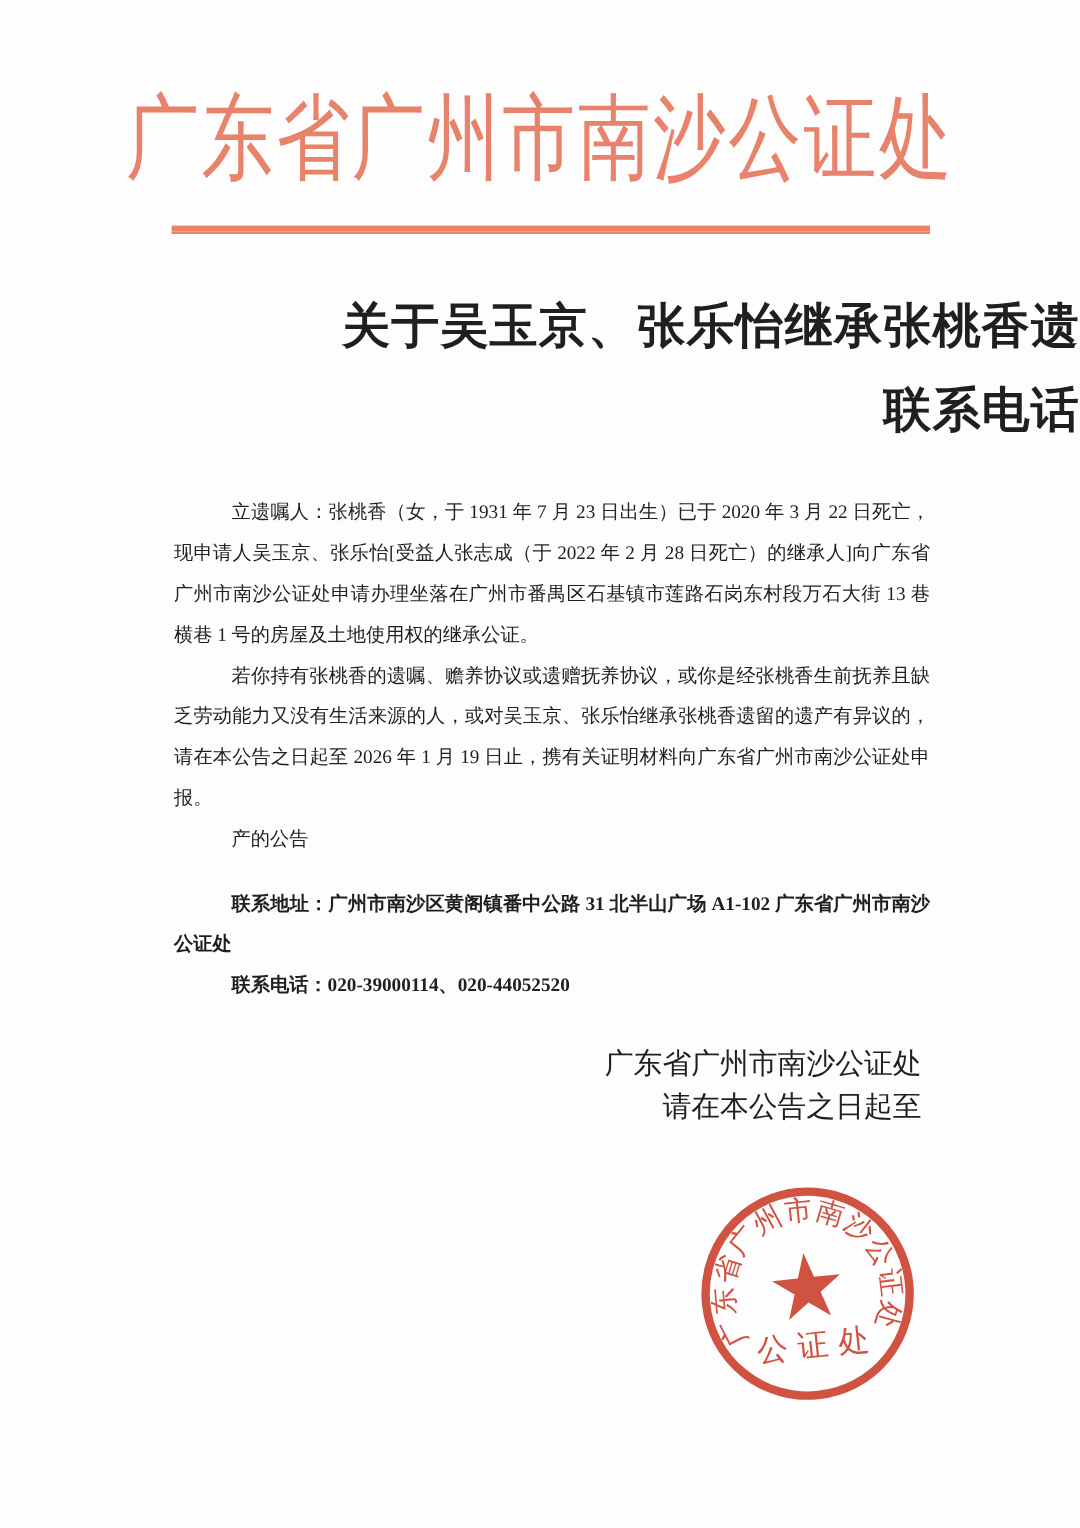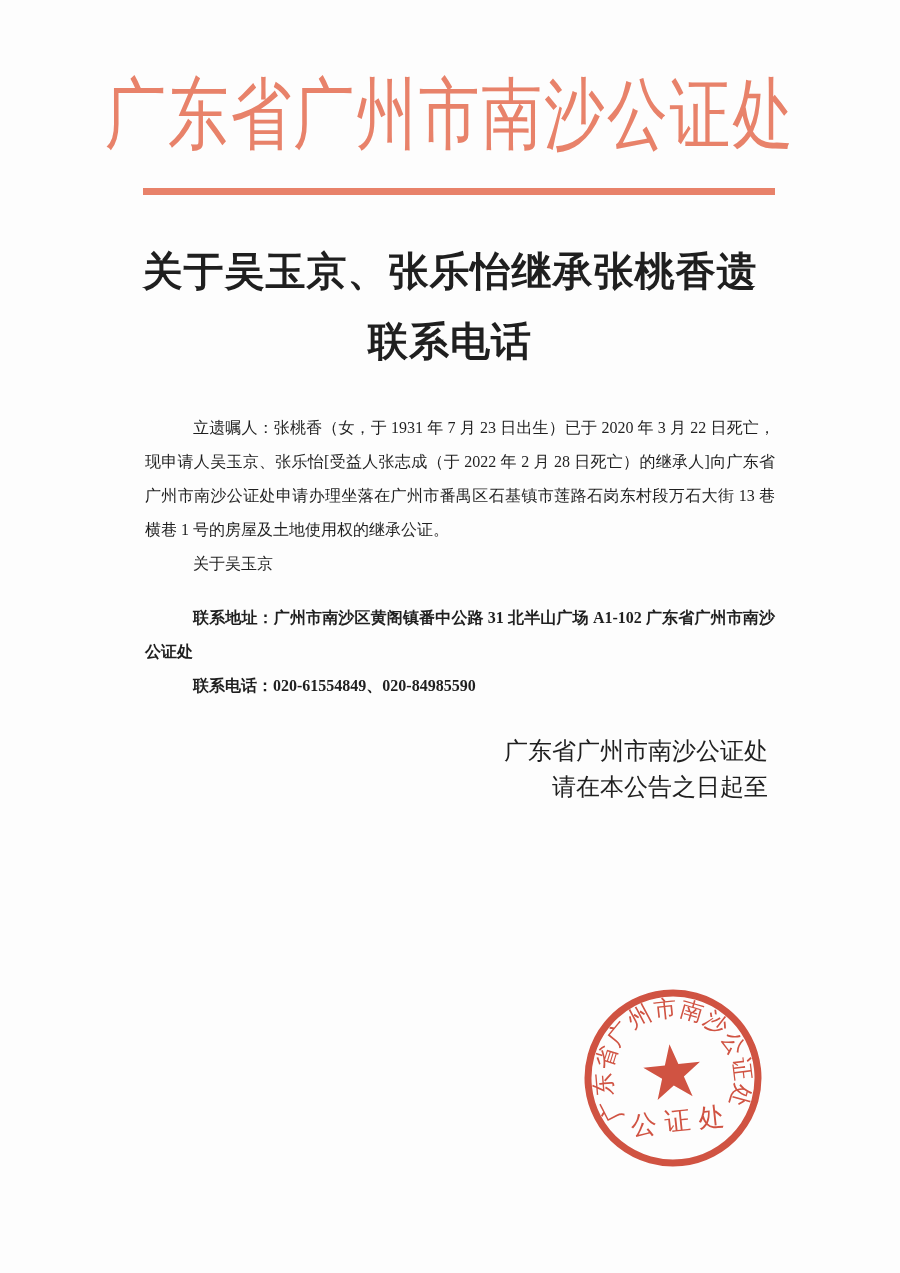--- a/index.html
+++ b/index.html
@@ -42,7 +42,7 @@
   
   .notice-title {
     margin-top: 42px;
-    text-align: center;
+    text-align: right;
     font-weight: bold;
     font-size: 40px;
     line-height: 70px;

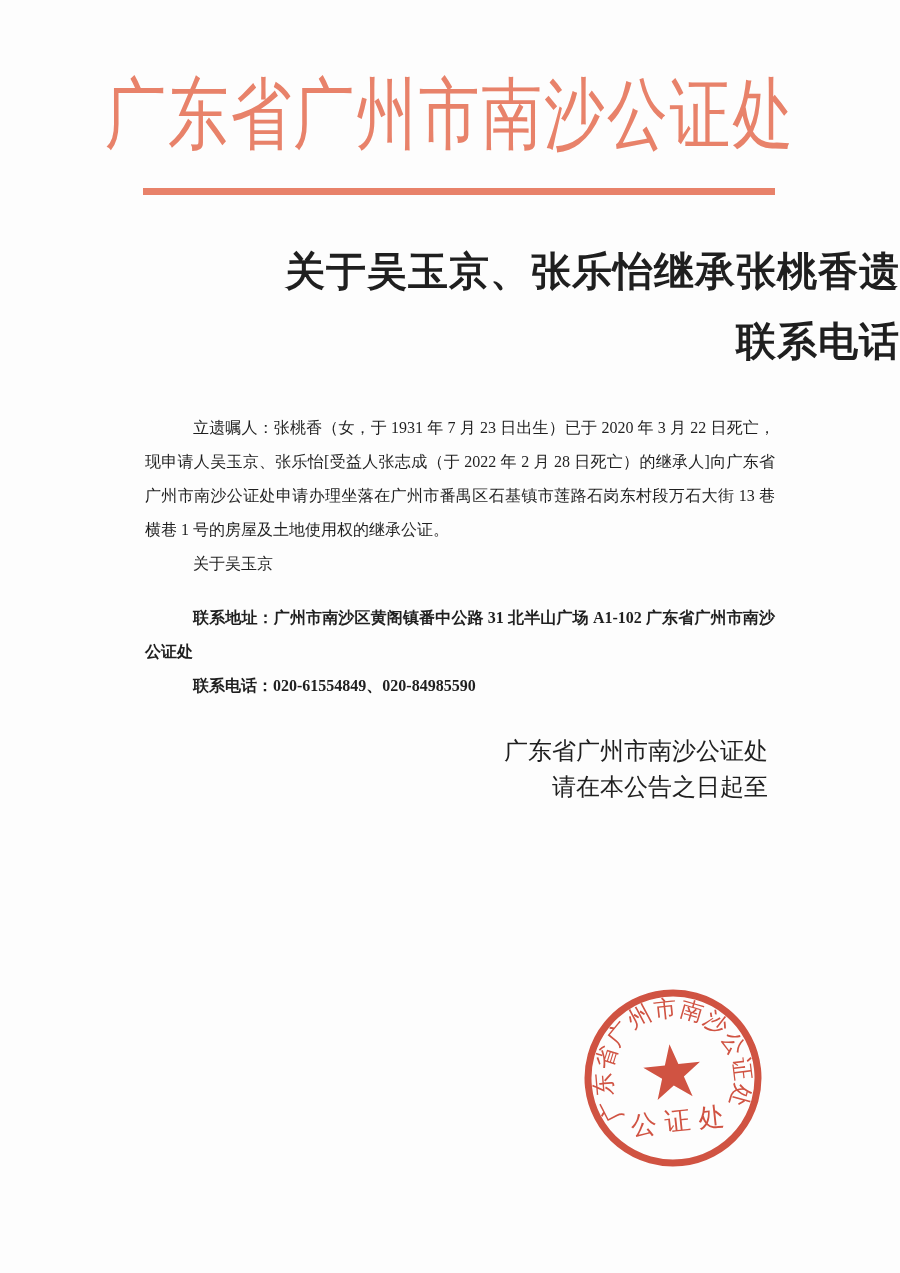--- a/index.html
+++ b/index.html
@@ -118,6 +118,7 @@
 
   <div class="body-block">
     <p class="para">立遗嘱人：张桃香（女，于 1931 年 7 月 23 日出生）已于 2020 年 3 月 22 日死亡，现申请人吴玉京、张乐怡[受益人张志成（于 2022 年 2 月 28 日死亡）的继承人]向广东省广州市南沙公证处申请办理坐落在广州市番禺区石基镇市莲路石岗东村段万石大街 13 巷横巷 1 号的房屋及土地使用权的继承公证。</p>
+    <p class="para">若你持有张桃香的遗嘱、赡养协议或遗赠抚养协议，或你是经张桃香生前抚养且缺乏劳动能力又没有生活来源的人，或对吴玉京、张乐怡继承张桃香遗留的遗产有异议的，请在本公告之日起至 2026 年 1 月 19 日止，携有关证明材料向广东省广州市南沙公证处申报。</p>
     <p class="closing">关于吴玉京</p>
 
     <div class="contact-block">

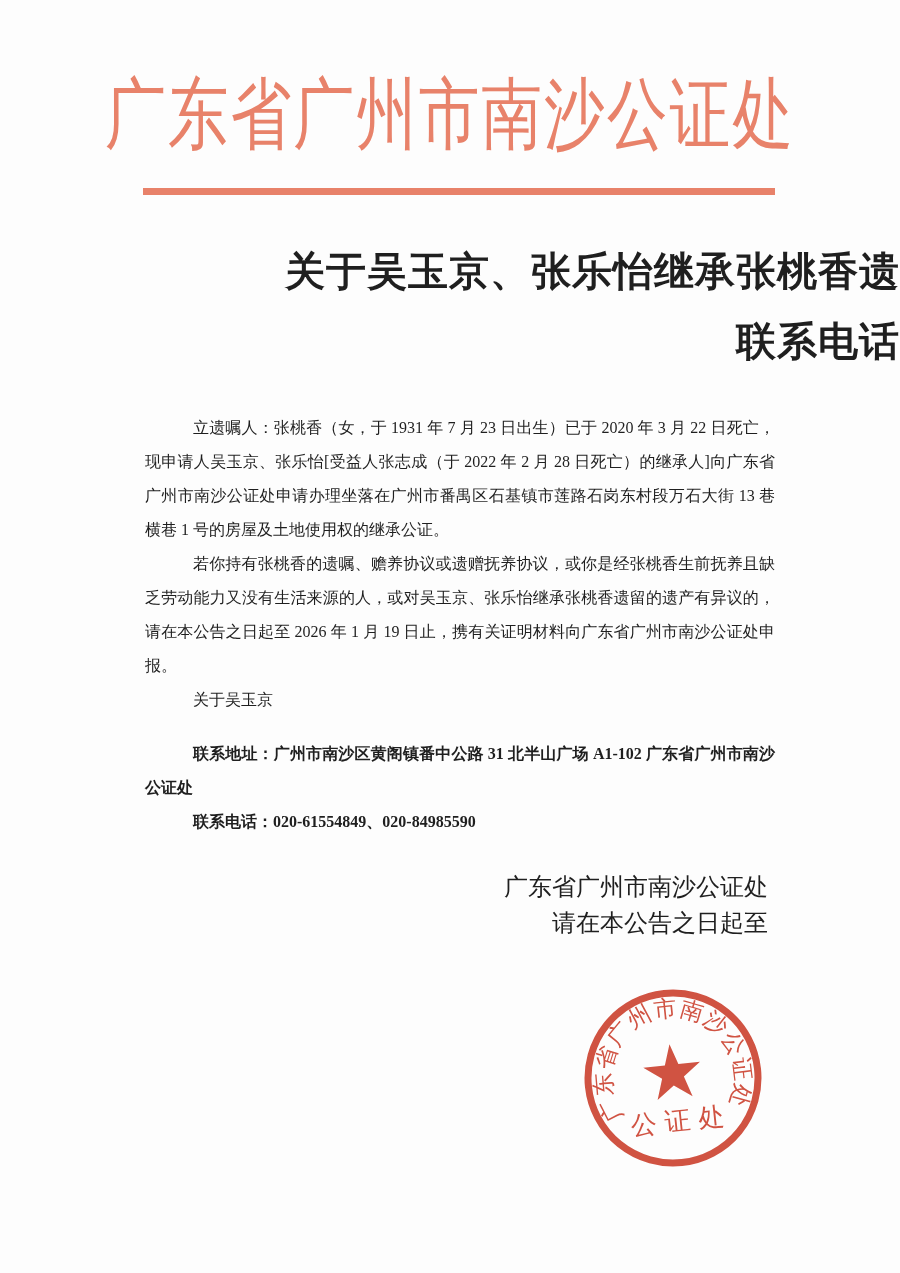--- a/index.html
+++ b/index.html
@@ -119,7 +119,7 @@
   <div class="body-block">
     <p class="para">立遗嘱人：张桃香（女，于 1931 年 7 月 23 日出生）已于 2020 年 3 月 22 日死亡，现申请人吴玉京、张乐怡[受益人张志成（于 2022 年 2 月 28 日死亡）的继承人]向广东省广州市南沙公证处申请办理坐落在广州市番禺区石基镇市莲路石岗东村段万石大街 13 巷横巷 1 号的房屋及土地使用权的继承公证。</p>
     <p class="para">若你持有张桃香的遗嘱、赡养协议或遗赠抚养协议，或你是经张桃香生前抚养且缺乏劳动能力又没有生活来源的人，或对吴玉京、张乐怡继承张桃香遗留的遗产有异议的，请在本公告之日起至 2026 年 1 月 19 日止，携有关证明材料向广东省广州市南沙公证处申报。</p>
-    <p class="closing">关于吴玉京</p>
+    <p class="closing">产的公告</p>
 
     <div class="contact-block">
       <p class="contact-address">联系地址：广州市南沙区黄阁镇番中公路 31 北半山广场 A1-102 广东省广州市南沙公证处</p>

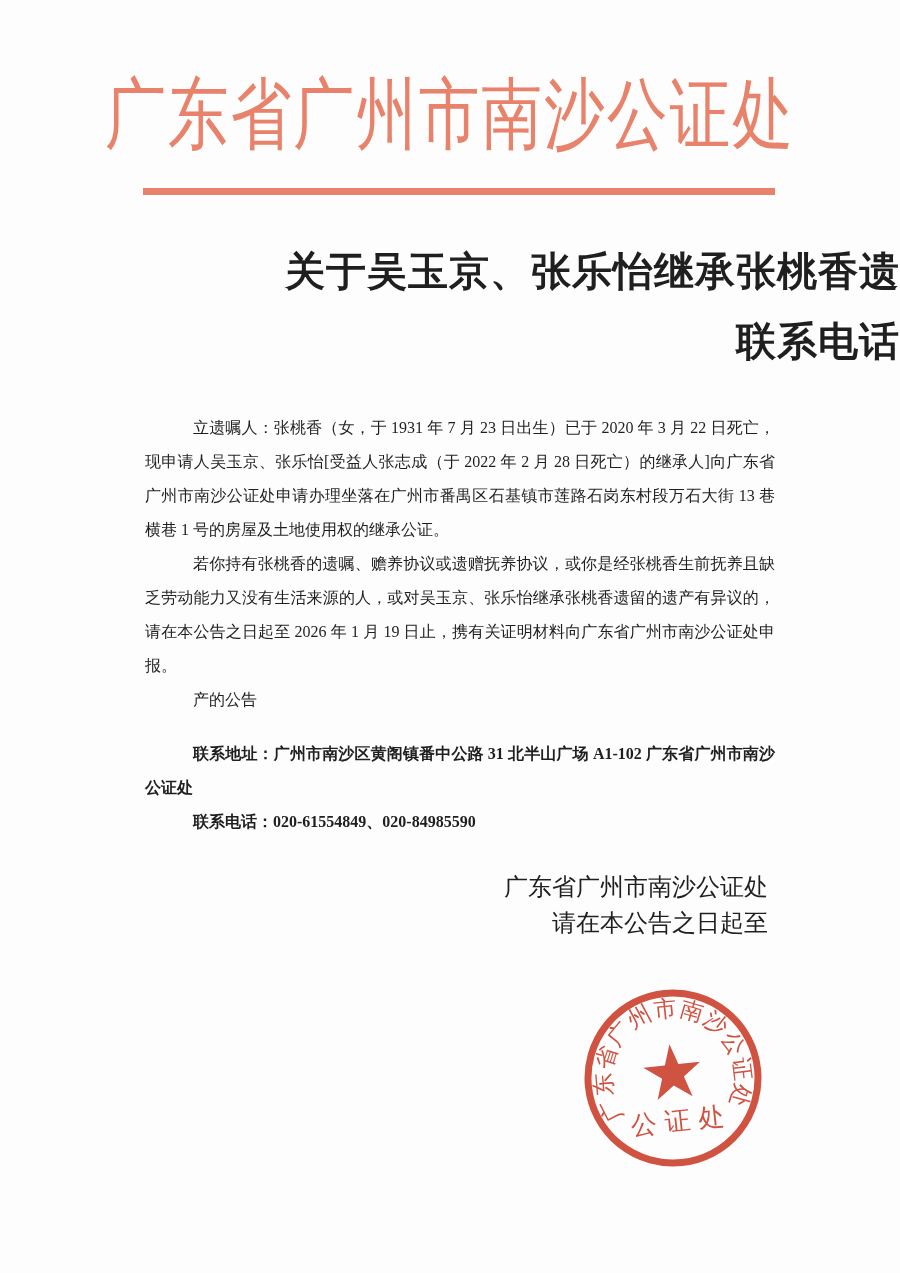--- a/index.html
+++ b/index.html
@@ -123,7 +123,7 @@
 
     <div class="contact-block">
       <p class="contact-address">联系地址：广州市南沙区黄阁镇番中公路 31 北半山广场 A1-102 广东省广州市南沙公证处</p>
-      <p>联系电话：020-61554849、020-84985590</p>
+      <p>联系电话：020-39000114、020-44052520</p>
     </div>
   </div>
 

